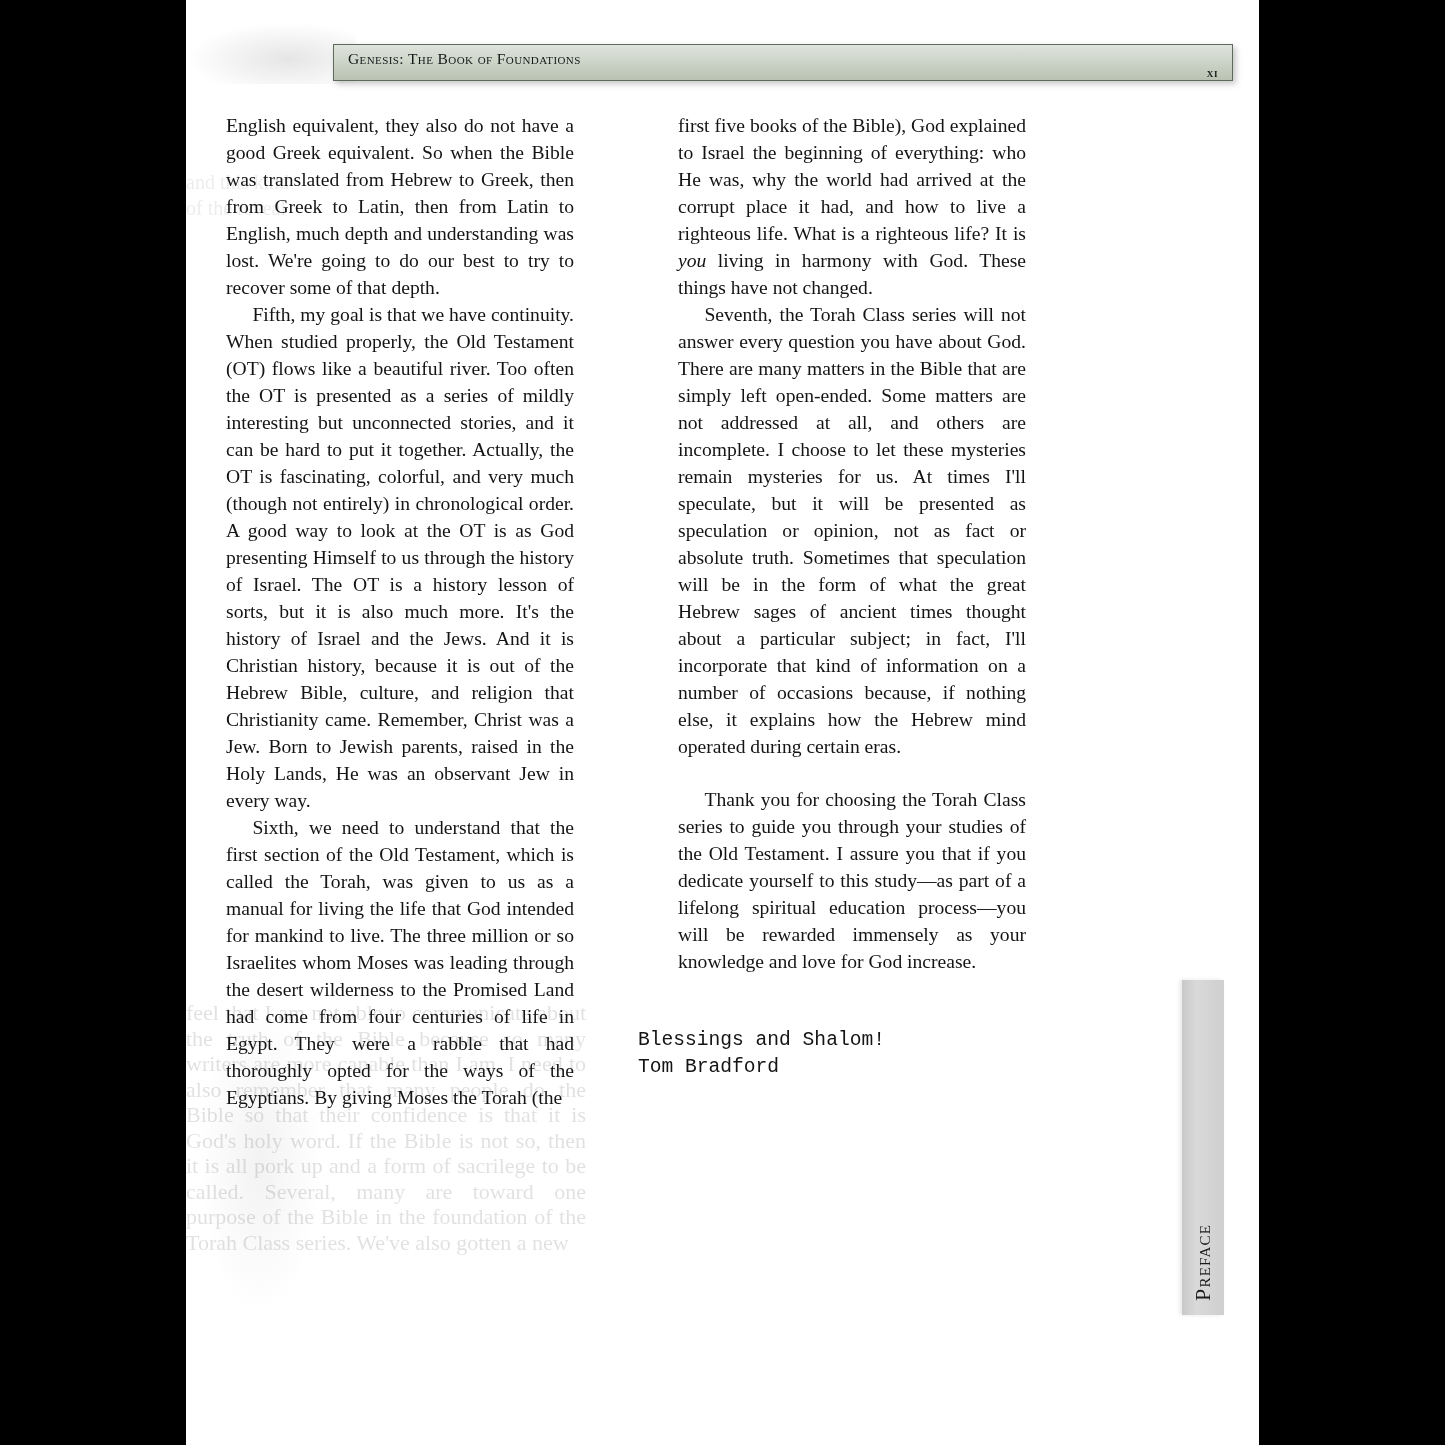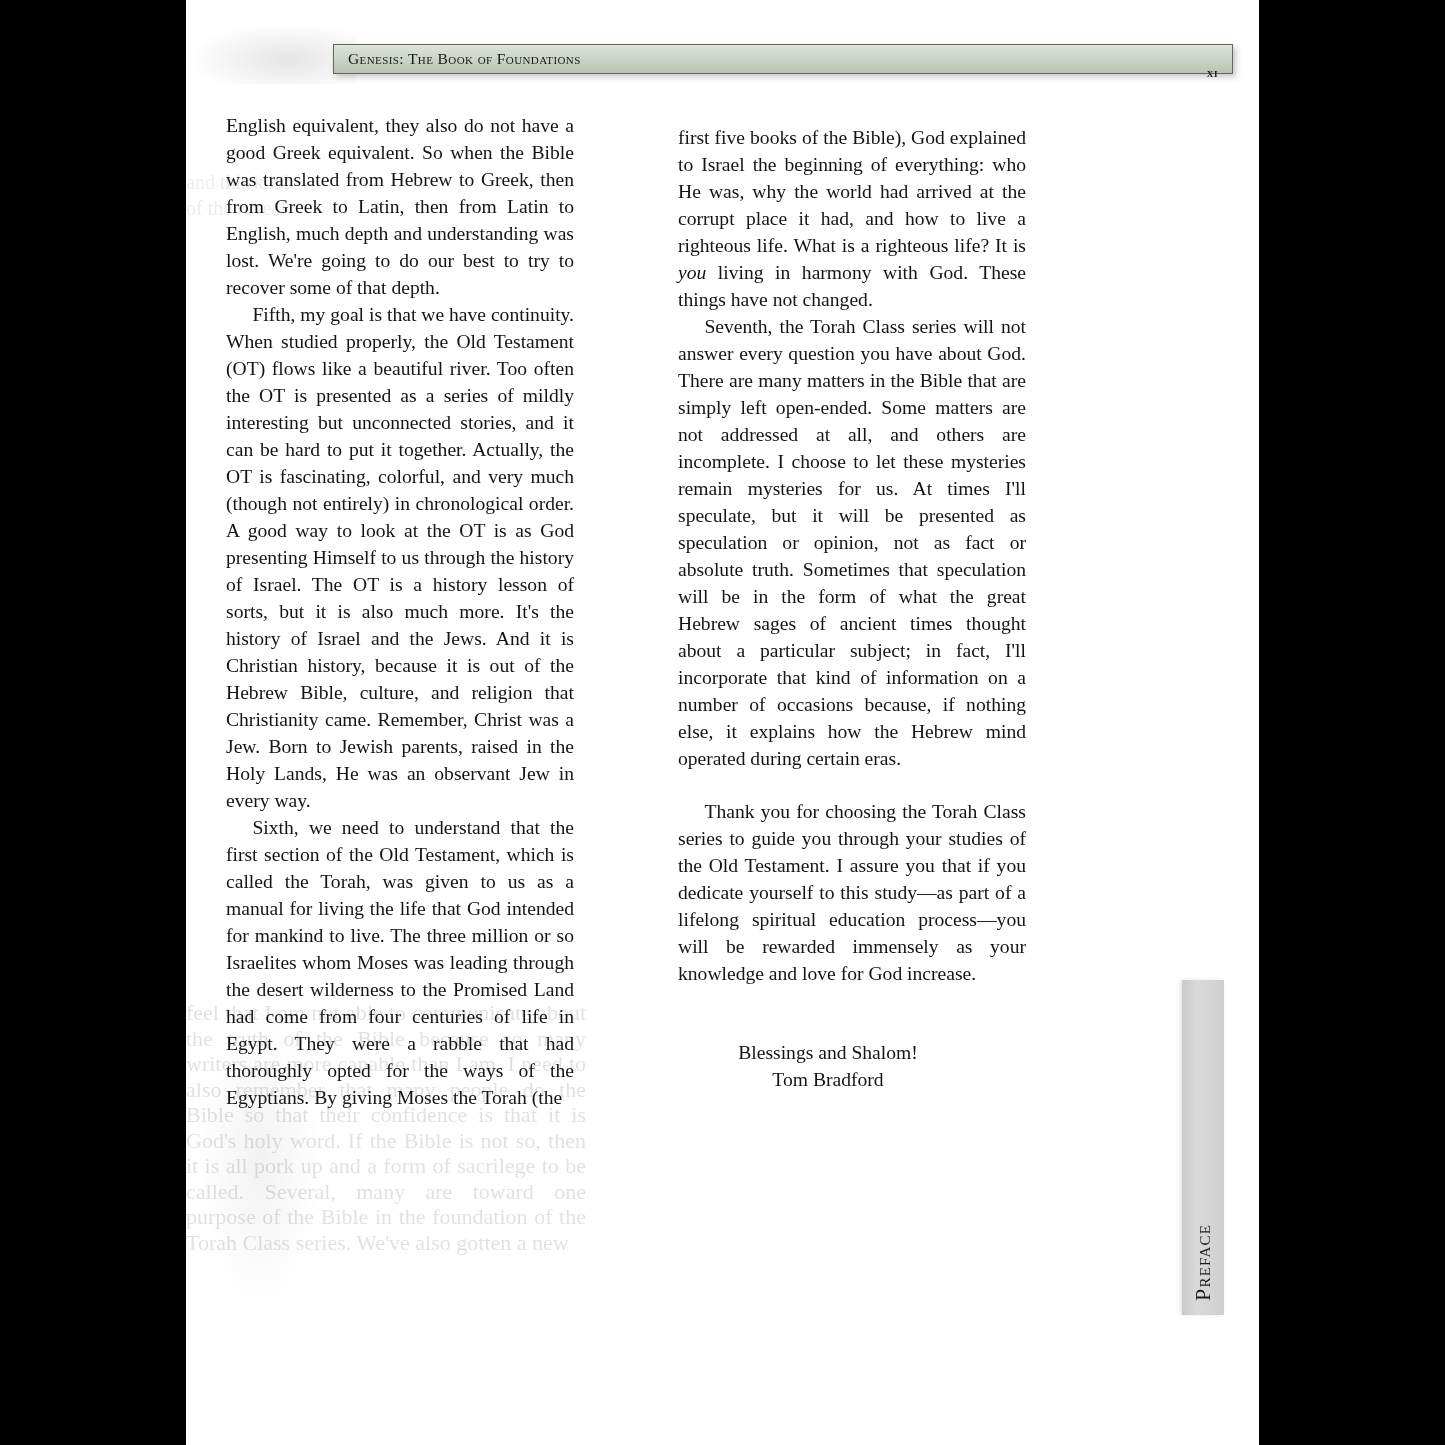--- a/index.html
+++ b/index.html
@@ -27,7 +27,7 @@
     left: 147px;
     top: 44px;
     width: 900px;
-    height: 30px;
+    height: 37px;
     background: linear-gradient(to bottom, #dfe4dc 0%, #cdd4c8 48%, #b9c2b2 100%);
     border: 1px solid #5e6b5c;
     box-sizing: border-box;

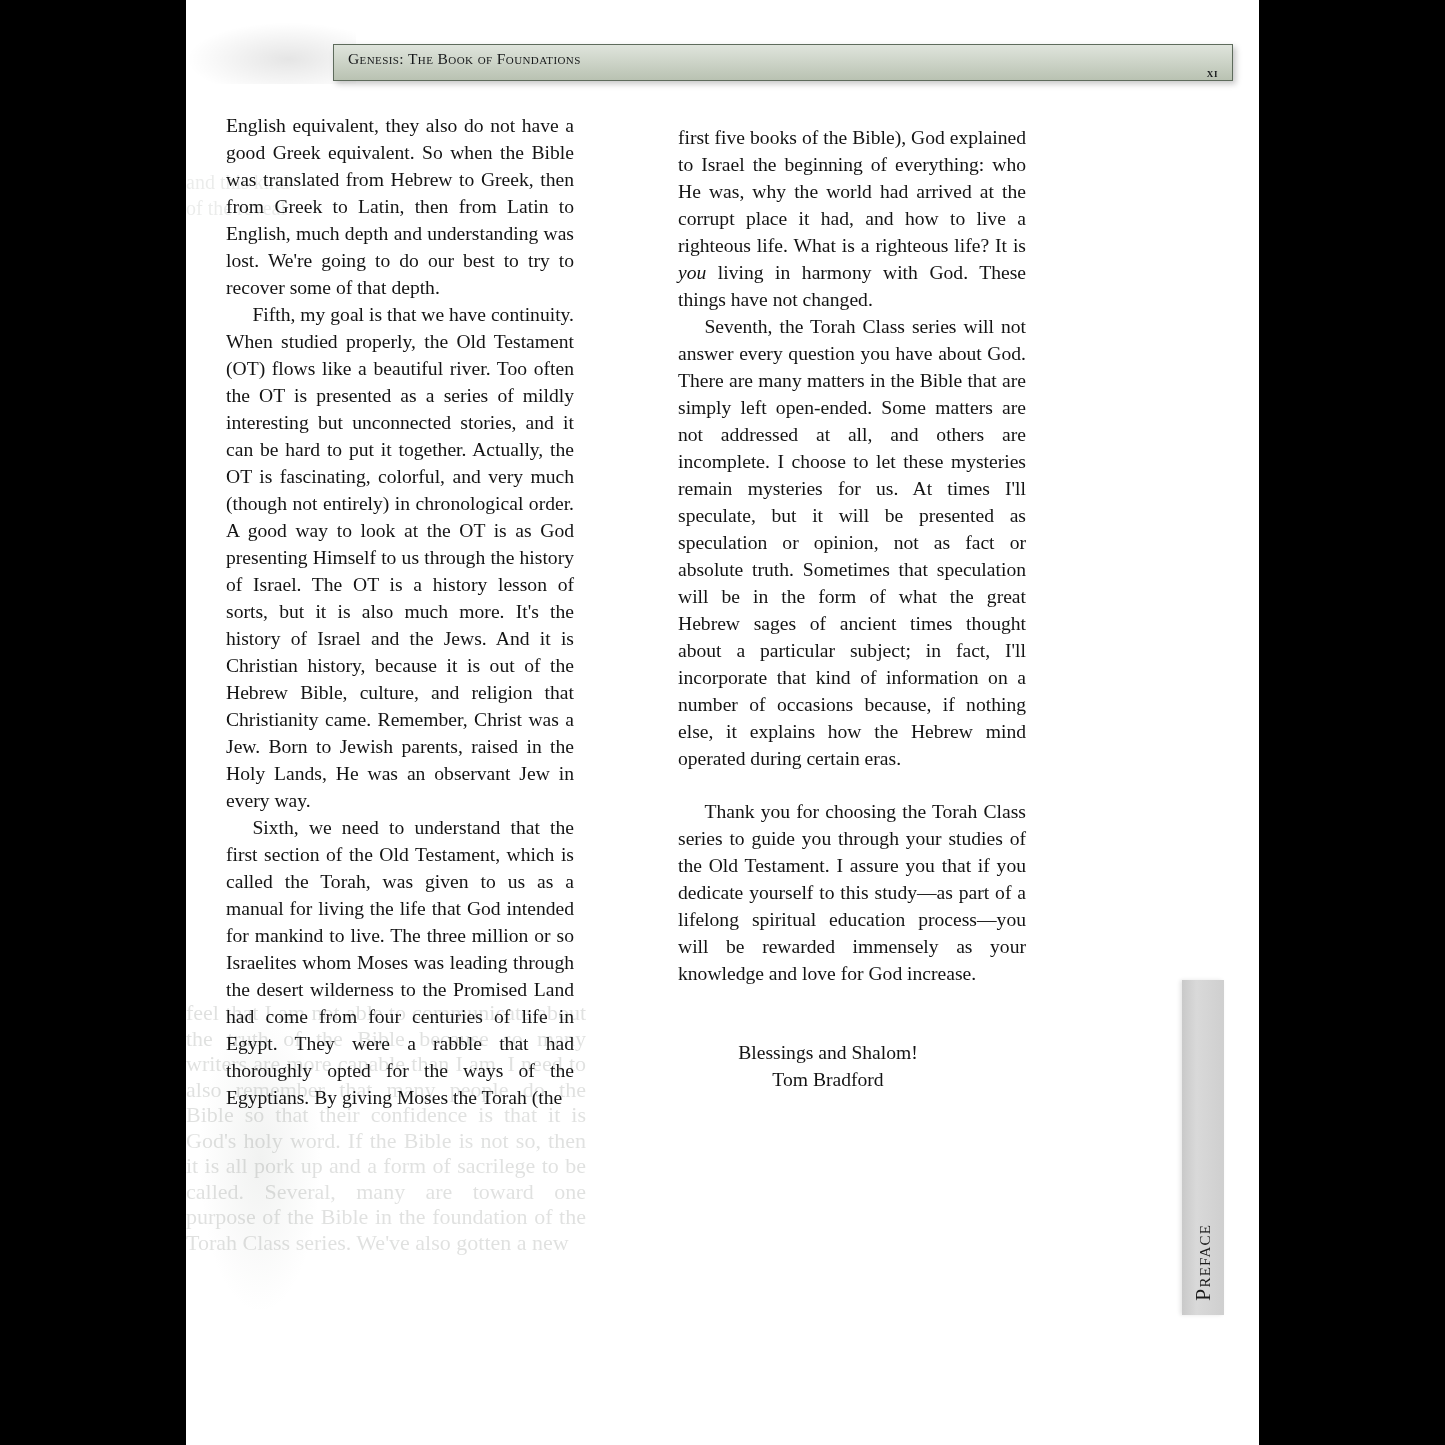--- a/index.html
+++ b/index.html
@@ -195,7 +195,7 @@
       <p class="indent">Sixth, we need to understand that the first section of the Old Testament, which is called the Torah, was given to us as a manual for living the life that God intended for mankind to live. The three million or so Israelites whom Moses was leading through the desert wilderness to the Promised Land had come from four centuries of life in Egypt. They were a rabble that had thoroughly opted for the ways of the Egyptians. By giving Moses the Torah (the</p>
     </div>
 
-    <div class="col col-right" style="left:452px;margin-top:12px;">
+    <div class="col col-right" style="left:452px;">
       <p>
         <span>first five books of the Bible), God explained to Israel the beginning of everything: who He was, why the world had arrived at the corrupt place it had, and how to live a righteous life. What is a righteous life? It is </span><em>you</em><span> living in harmony with God. These things have not changed.</span>
       </p>

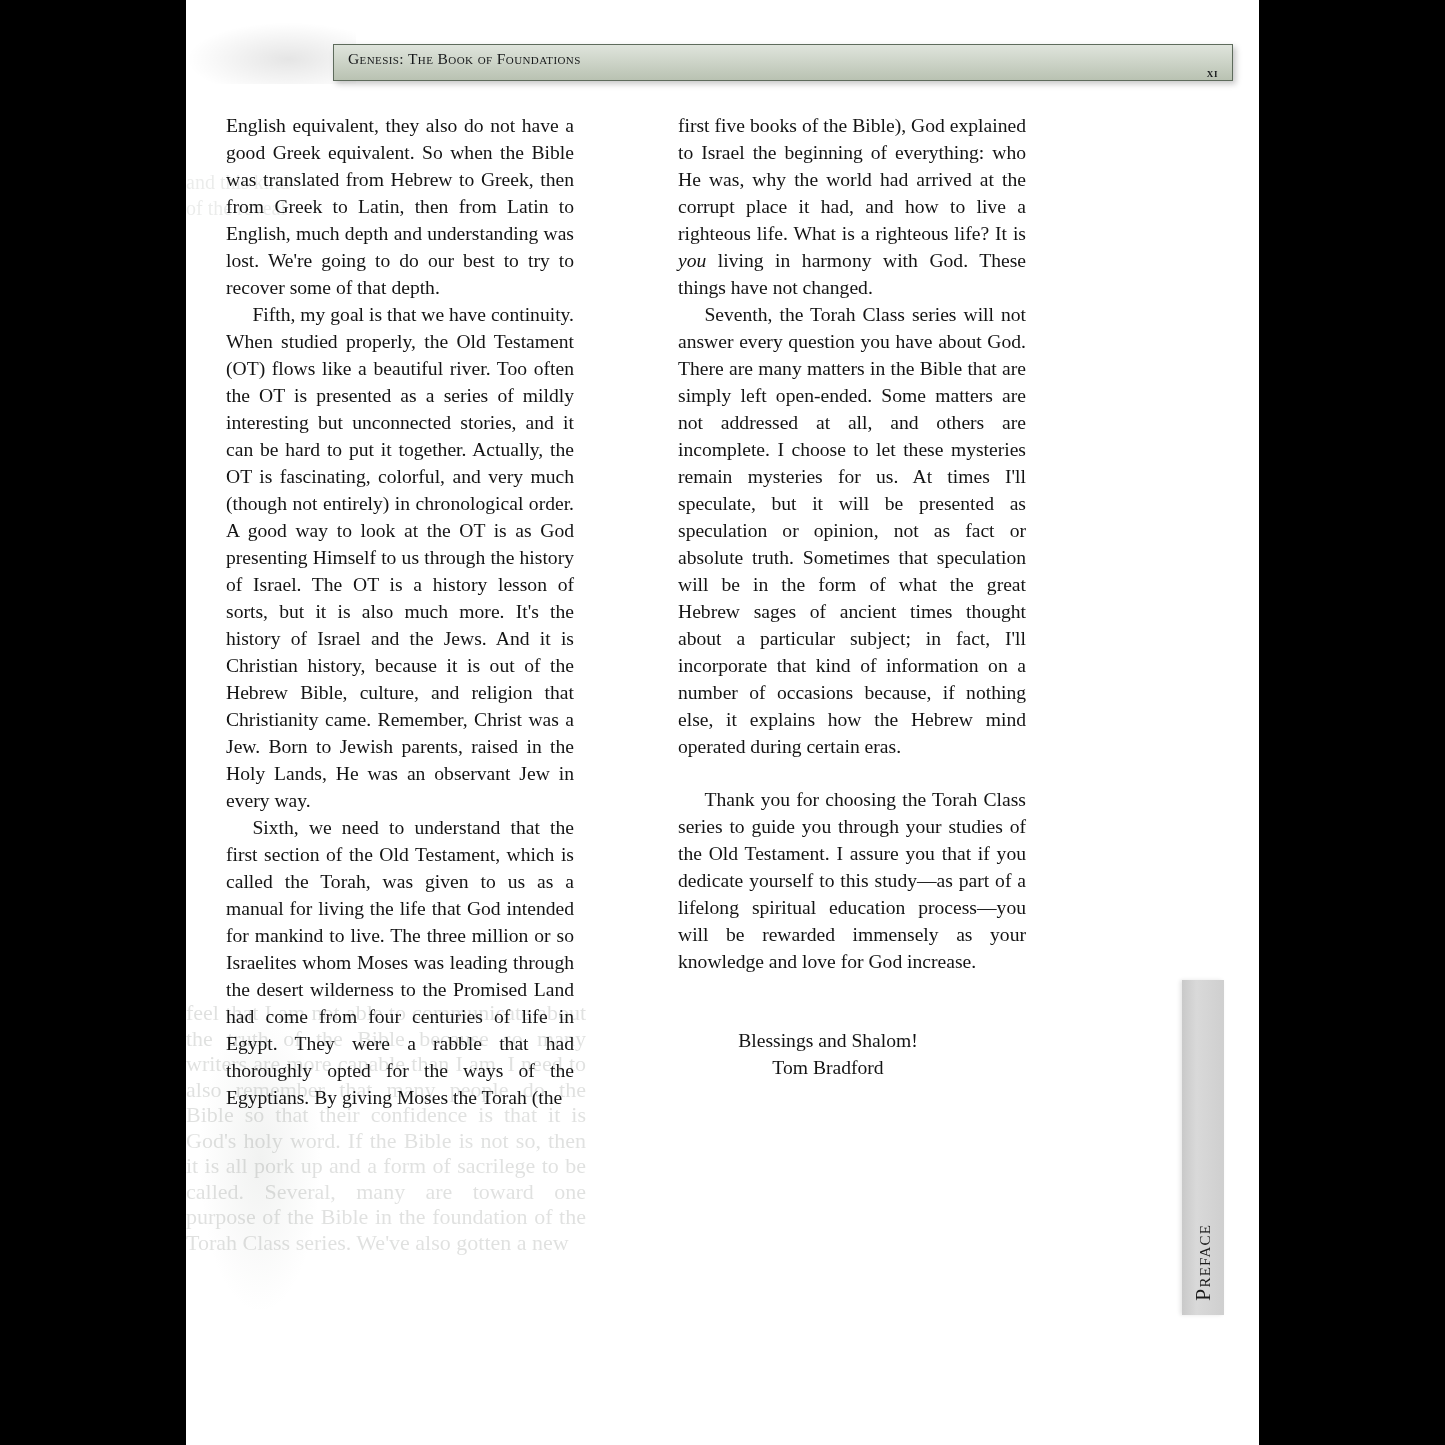--- a/index.html
+++ b/index.html
@@ -96,8 +96,8 @@
 
   .signature {
     margin-top: 52px;
-    text-align: center;
-    font-family: Liberation Serif, serif;
+    text-align: left;
+    font-family: Liberation Mono, monospace;
     font-size: 19.6px;
     line-height: 27px;
     color: #141414;

